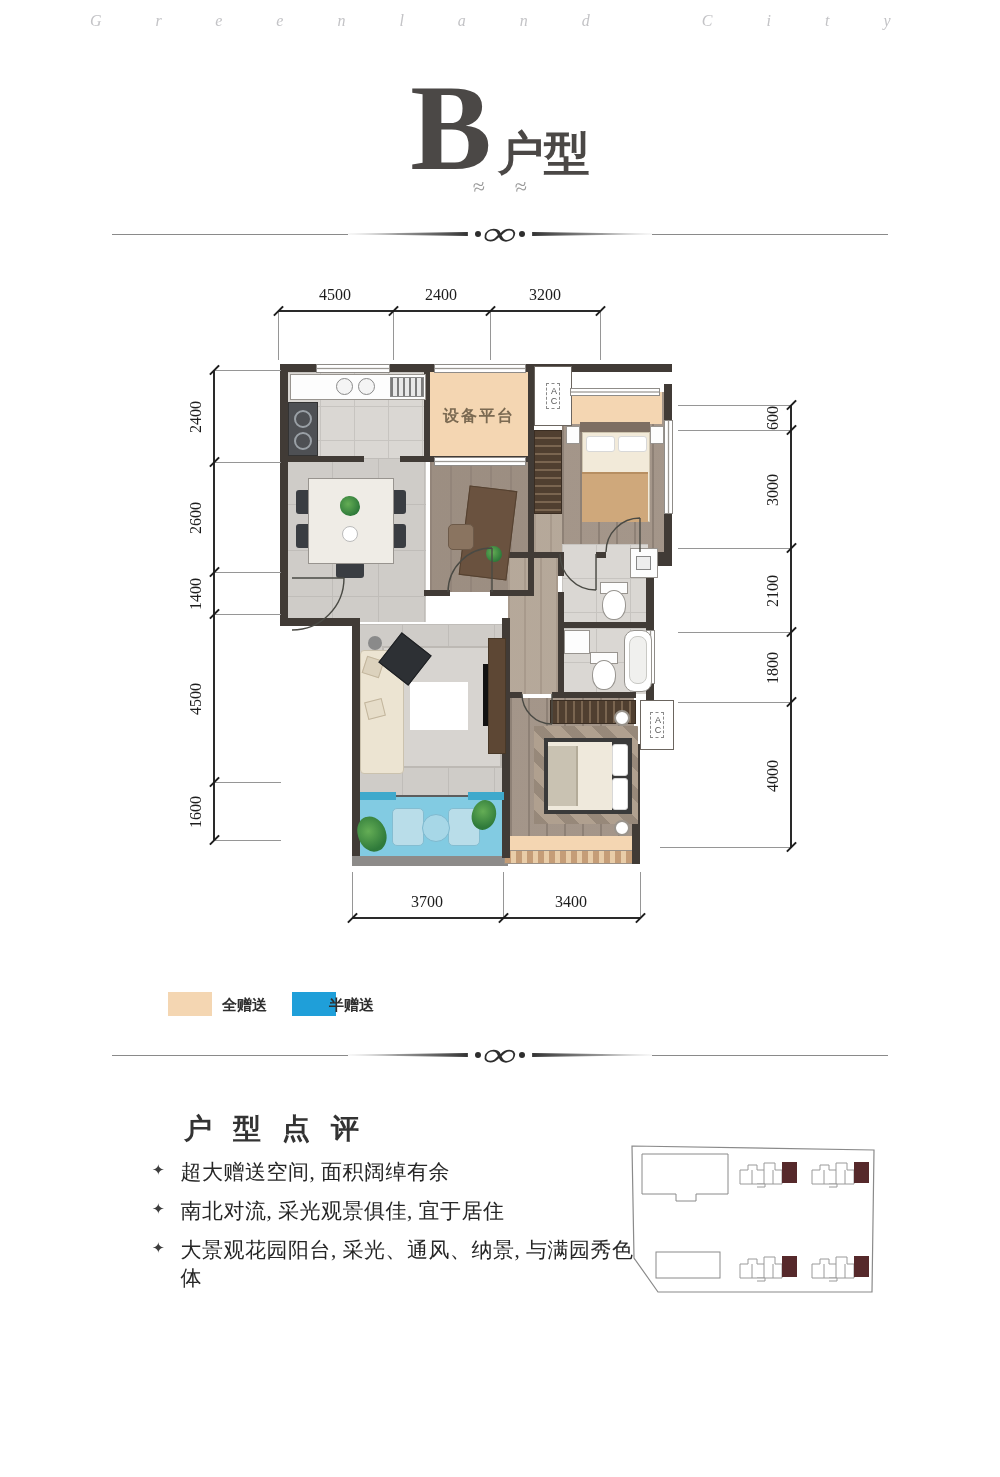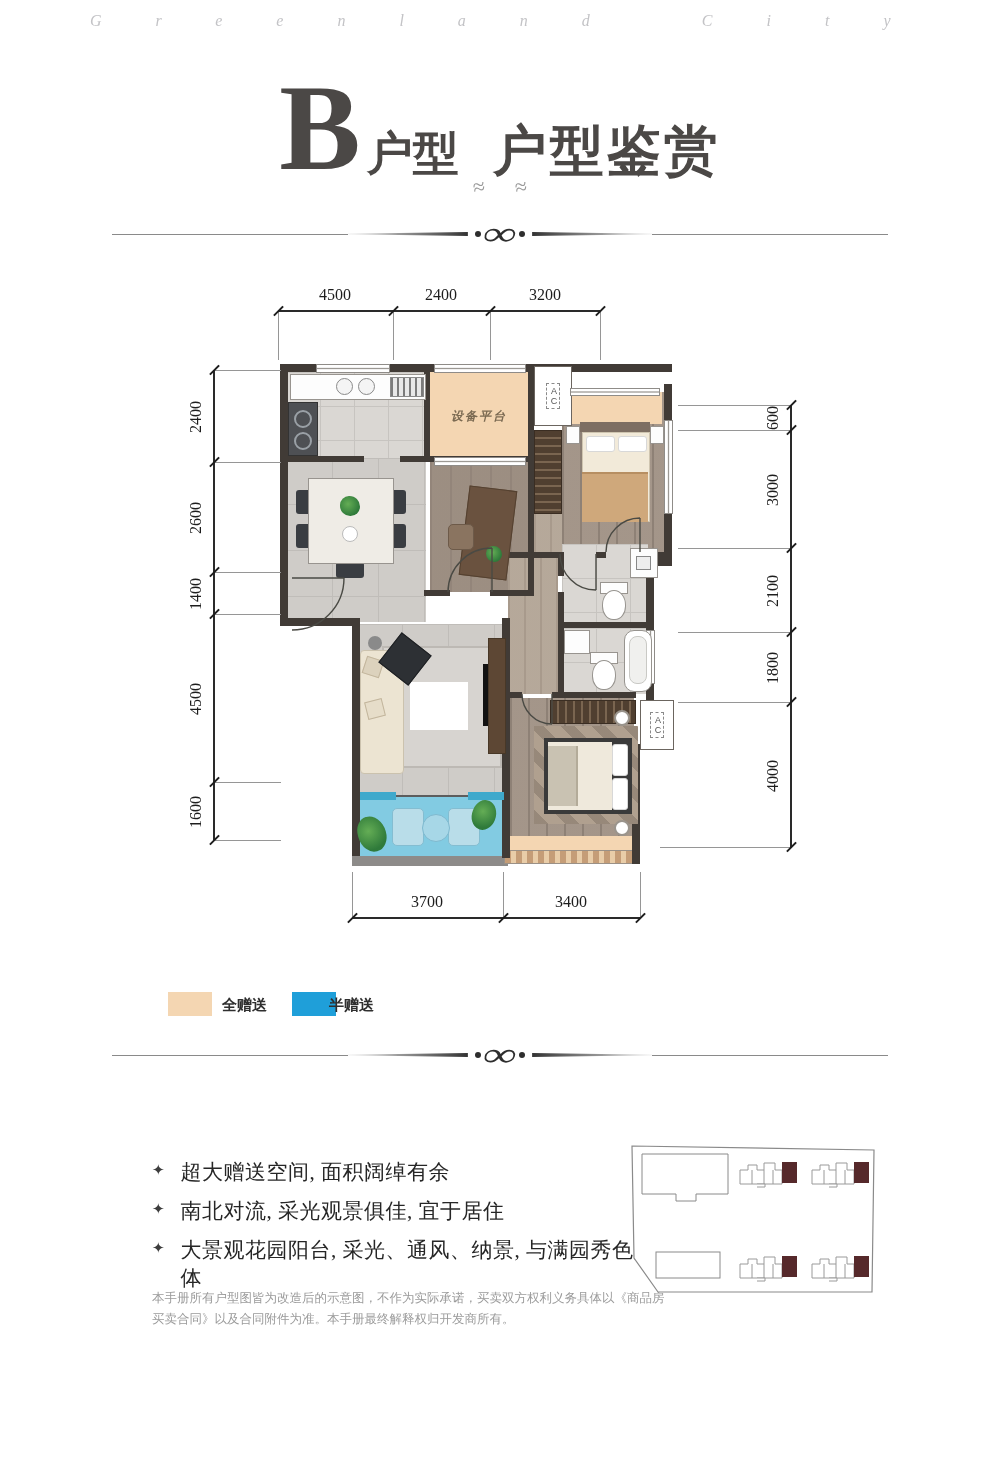--- a/index.html
+++ b/index.html
@@ -84,7 +84,6 @@
   <div class="titlerow">
     <span class="big-b">B</span>
     <span class="t-suffix">户型</span>
-    <span class="t-title">户型鉴赏</span>
   </div>
   <div class="subrow">
     <span class="orn"></span>

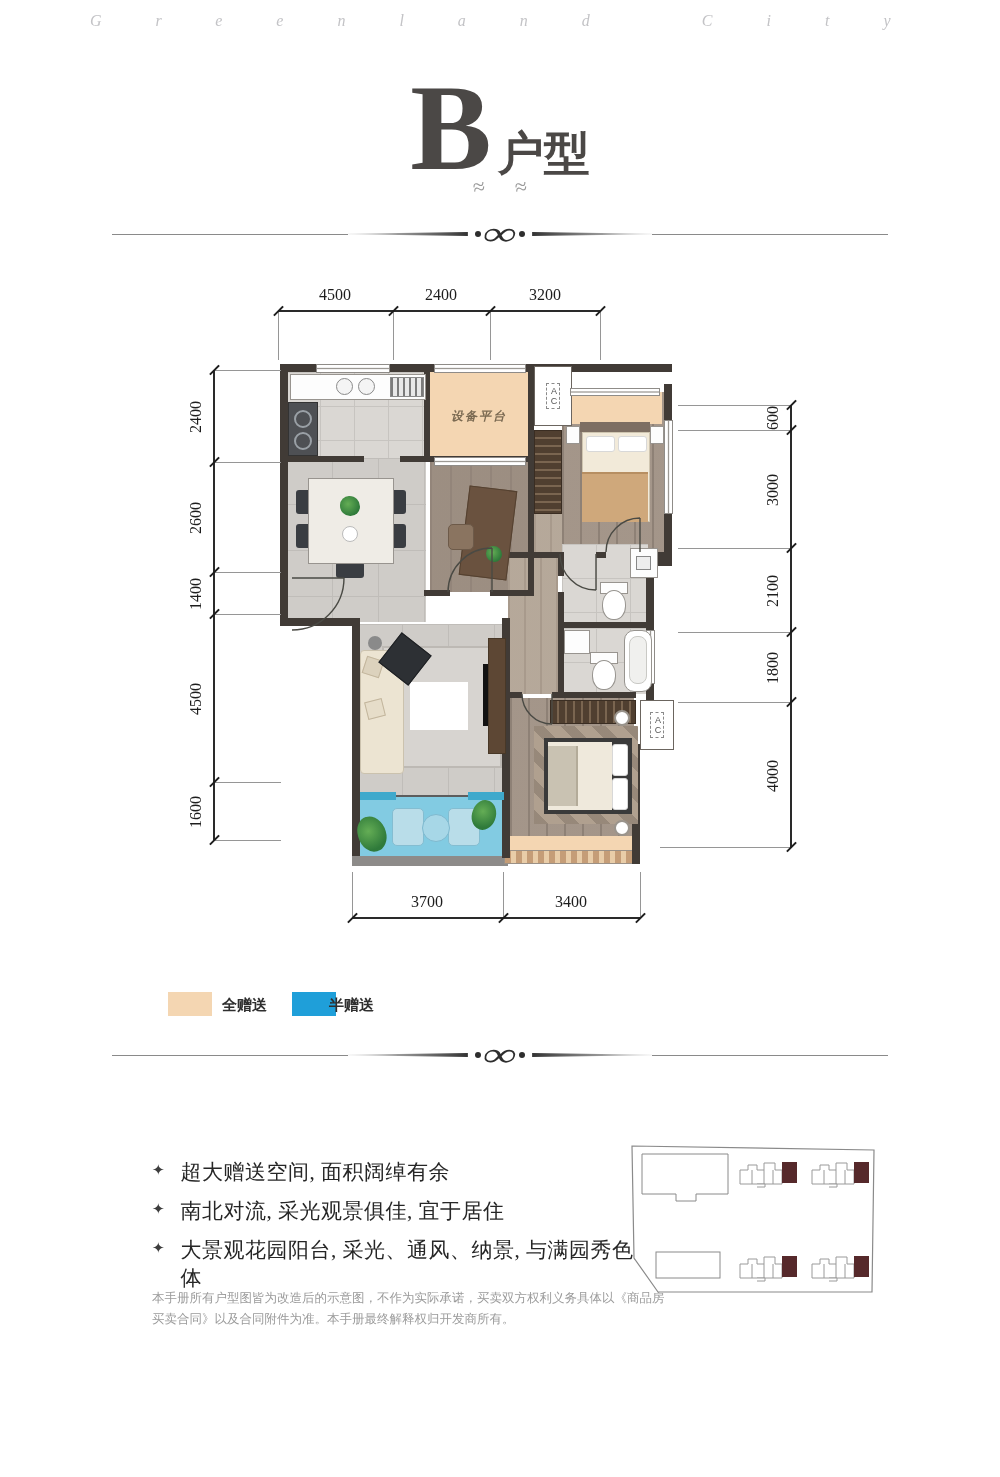--- a/index.html
+++ b/index.html
@@ -61,7 +61,7 @@
   .plant{position:absolute;border-radius:46% 54% 48% 52%;
          background:radial-gradient(circle at 40% 40%,#64ad55,#2f7a3a 70%);}
   .equip-label{display:flex;align-items:center;justify-content:center;width:100%;height:100%;
-               font-size:12px;font-weight:700;color:#7b6a52;letter-spacing:2px;font-style:italic;}
+               font-size:16px;font-weight:700;color:#7b6a52;letter-spacing:2px;}
   
   .lg-label{position:absolute;font-size:15px;font-weight:700;color:#2f2f2f;}
   

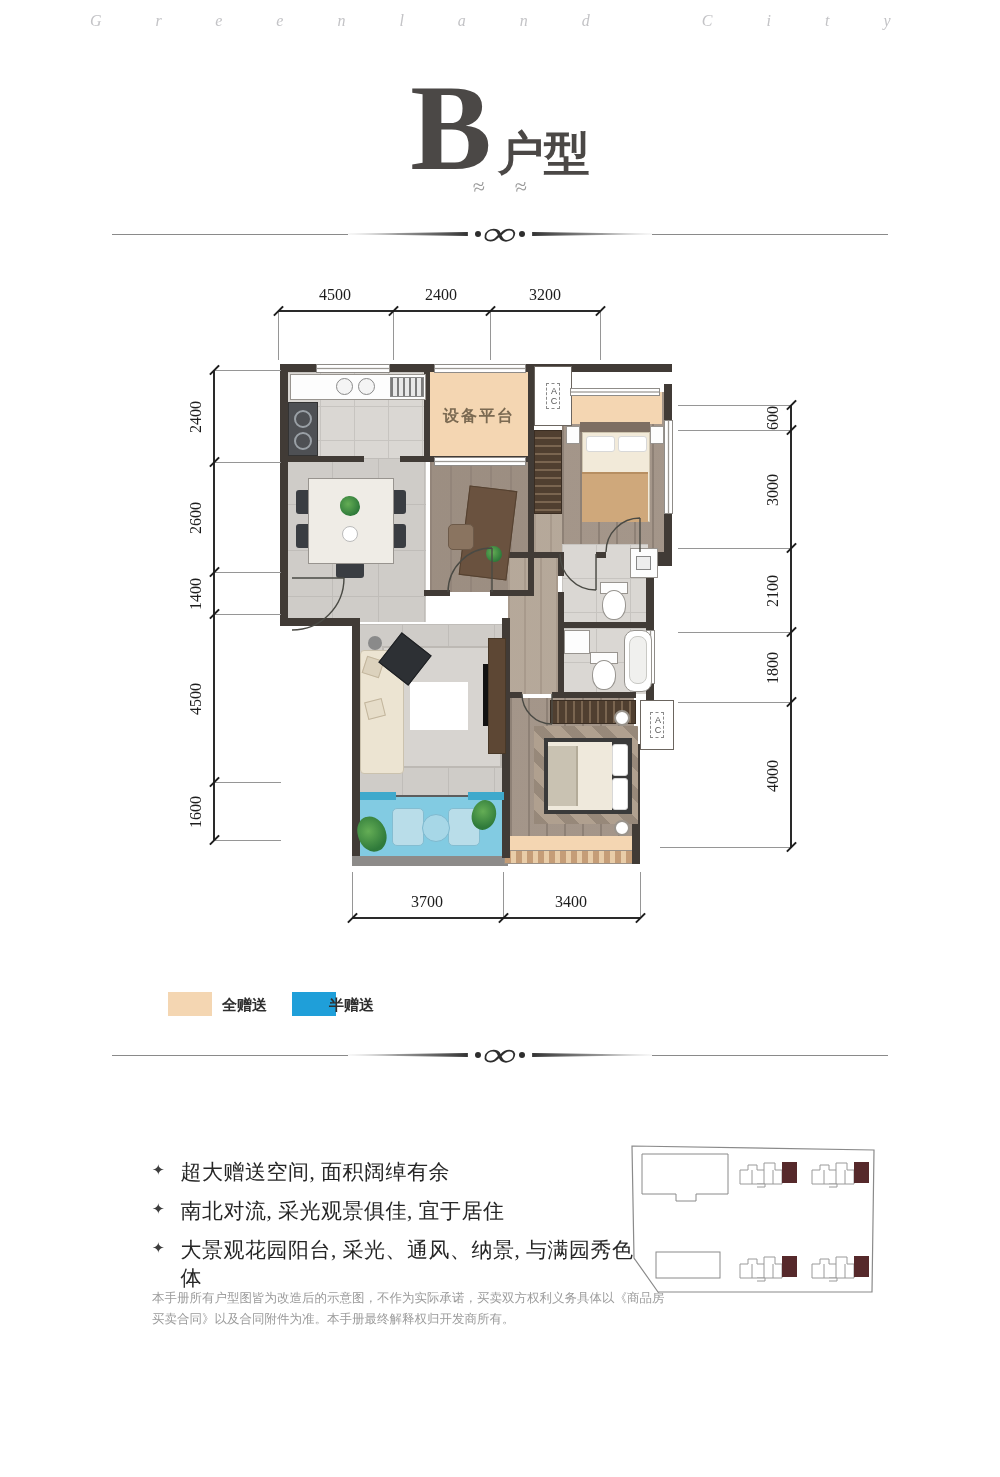--- a/index.html
+++ b/index.html
@@ -320,6 +320,7 @@
       <div class="dl-line"></div>
   </div>
 
+  <div class="rv-head">户 型 点 评</div>
   <div class="bullets">
     <div class="bullet">
         <span>超大赠送空间, 面积阔绰有余</span>

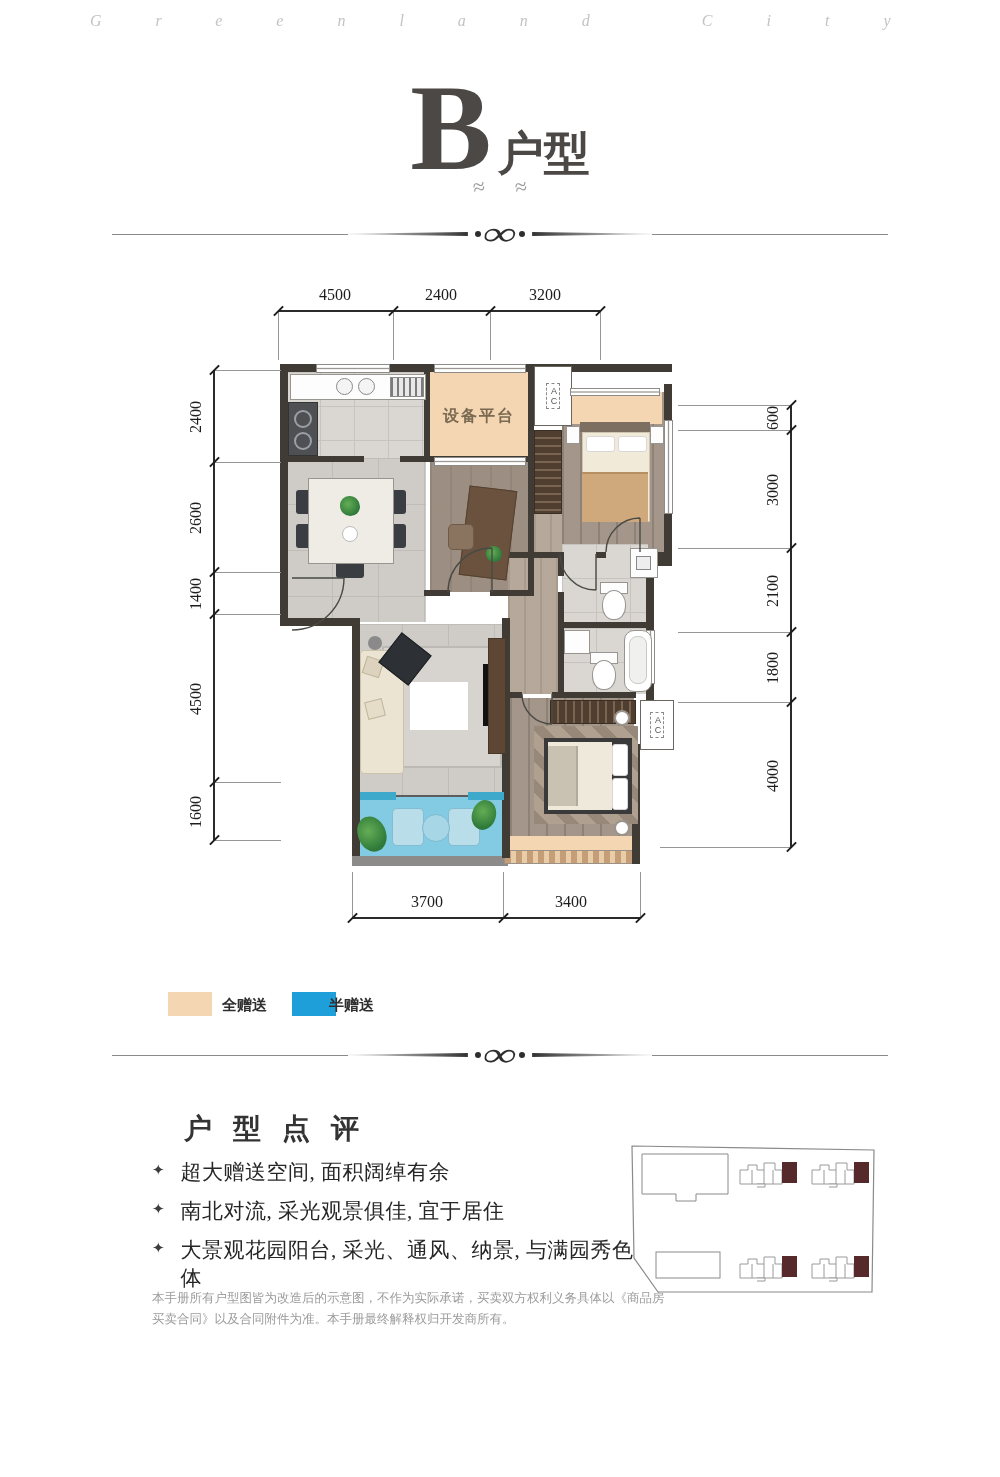--- a/index.html
+++ b/index.html
@@ -332,7 +332,6 @@
         <span>大景观花园阳台, 采光、通风、纳景, 与满园秀色融为一体</span>
       </div>
   </div>
-  <div class="disc">本手册所有户型图皆为改造后的示意图，不作为实际承诺，买卖双方权利义务具体以《商品房买卖合同》以及合同附件为准。本手册最终解释权归开发商所有。</div>
 
   <svg class="n" style="left:622px;top:1140px;" width="272" height="164" viewBox="0 0 272 164">
     <path d="M10,6 L252,10 L250,152 L36,152 L12,118 Z" fill="#ffffff" stroke="#8a8a8a" stroke-width="1.2"></path>

